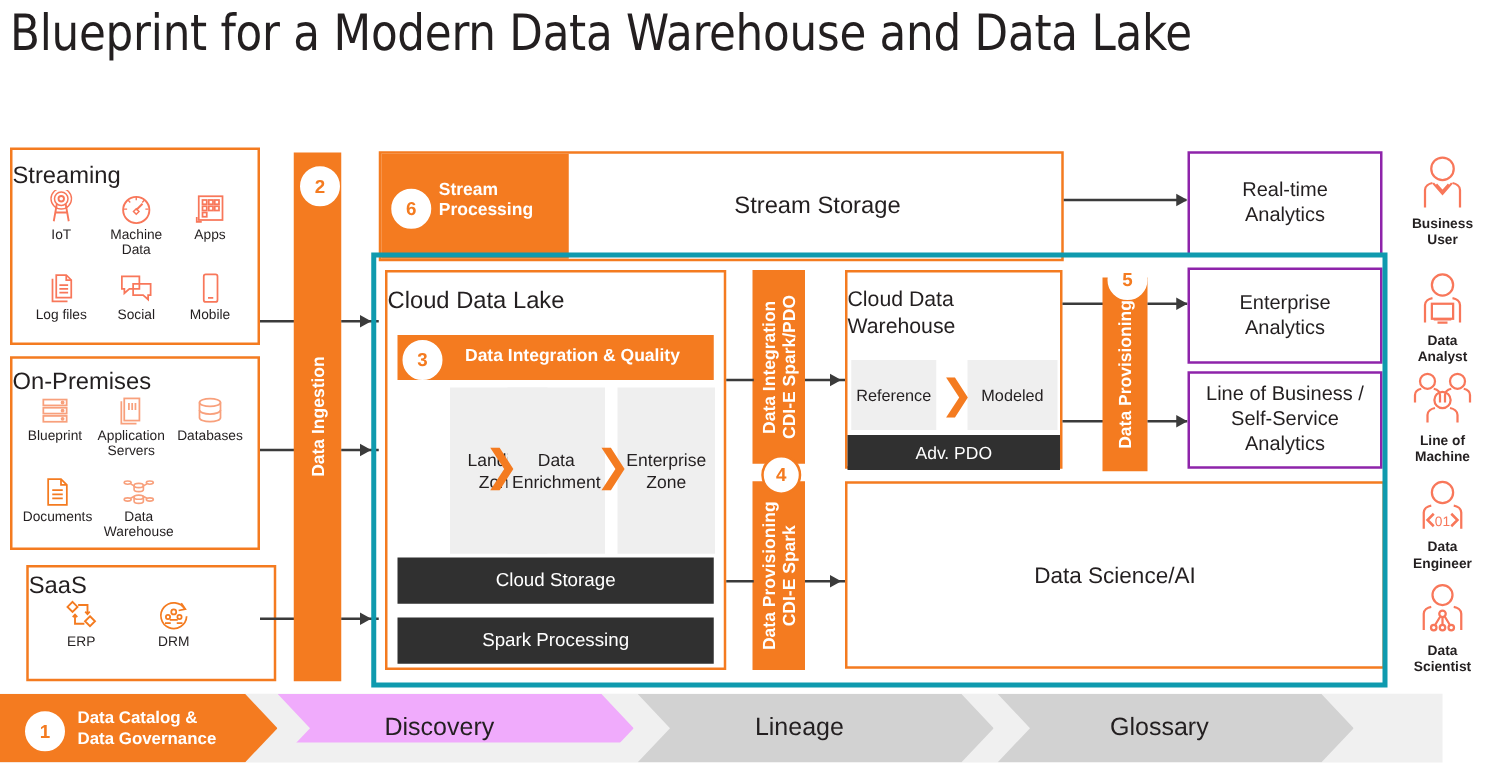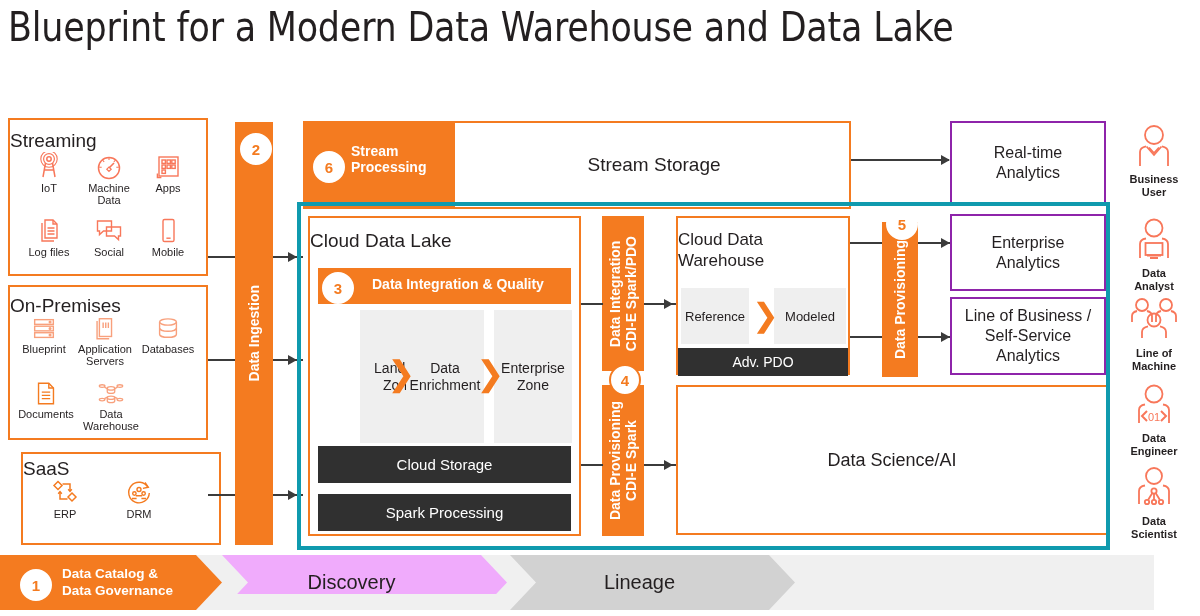--- a/index.html
+++ b/index.html
@@ -451,6 +451,10 @@
        clip-path:polygon(0 0, 259px 0, 285px 27.5px, 259px 55px, 0 55px, 26px 27.5px);">
     <div class="abs ctr" style="left:0;top:0;width:259px;height:55px;font-size:20px;color:#231f20;">Lineage</div>
   </div>
+  <div class="abs" style="left:798px;top:0;width:285px;height:55px;background:#d2d2d2;
+       clip-path:polygon(0 0, 259px 0, 285px 27.5px, 259px 55px, 0 55px, 26px 27.5px);">
+    <div class="abs ctr" style="left:0;top:0;width:259px;height:55px;font-size:20px;color:#231f20;">Glossary</div>
+  </div>
 </div>
 
 </body></html>

